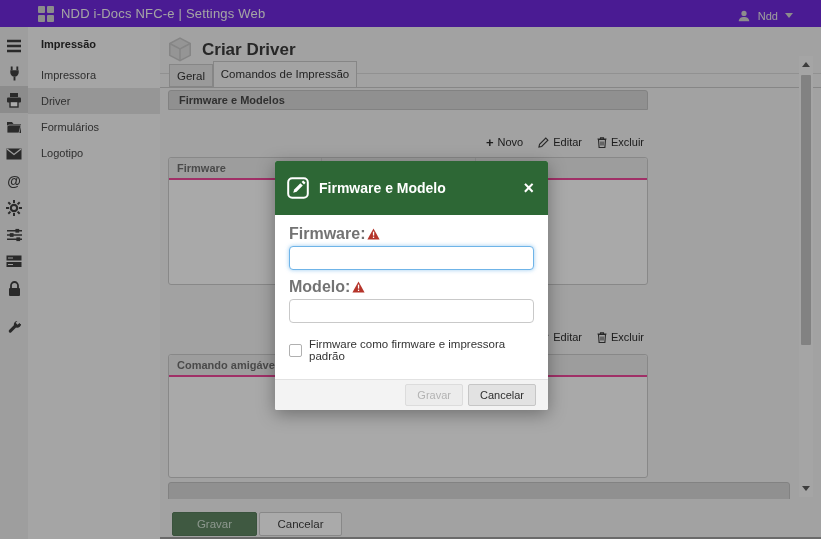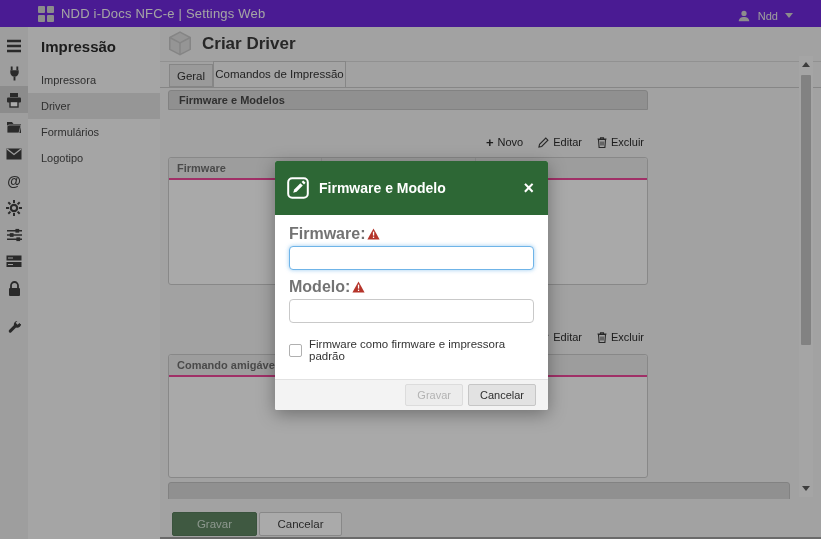--- a/index.html
+++ b/index.html
@@ -26,7 +26,7 @@
 
   
   .menu { position:absolute; left:28px; top:27px; width:132px; height:512px; background:#f3f3f3; z-index:5; }
-  .menu-title { font-size:15px; font-weight:600; color:#2b2b2b; padding:11px 0 12px 13px; }
+  .menu-title { font-size:11px; font-weight:600; color:#2b2b2b; padding:11px 0 12px 13px; }
   .menu-item { height:26px; line-height:26px; padding-left:13px; font-size:11px; color:#474747; cursor:pointer; }
   .menu-item.active { background:#dedede; }
 

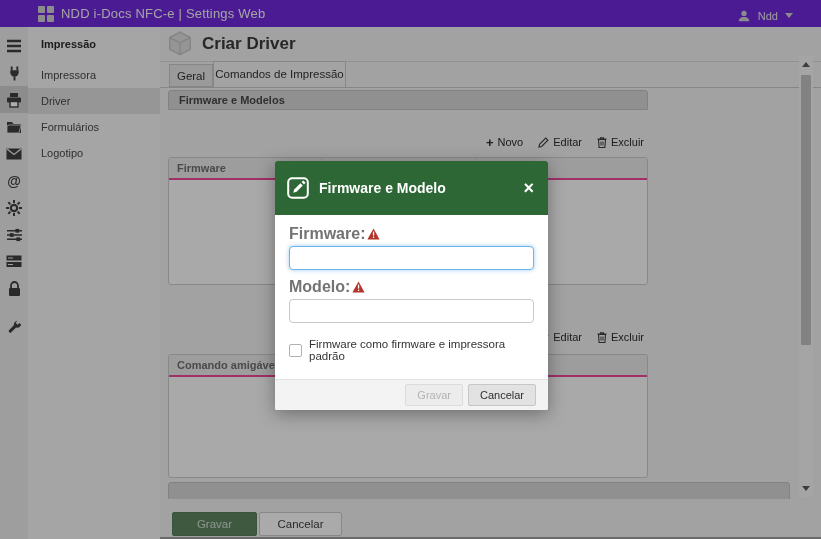--- a/index.html
+++ b/index.html
@@ -31,7 +31,7 @@
   .menu-item.active { background:#dedede; }
 
   
-  .pagehead { position:absolute; left:160px; top:27px; width:661px; height:35px; background:#efefef; border-bottom:1px solid #d6d6d6; display:flex; align-items:center; }
+  .pagehead { position:absolute; left:160px; top:27px; width:661px; height:47px; background:#efefef; border-bottom:1px solid #d6d6d6; display:flex; align-items:center; }
   .cube { margin-left:5px; opacity:.85; }
   .pagehead h1 { font-size:17px; font-weight:bold; color:#3a3a3a; margin-left:7px; }
 

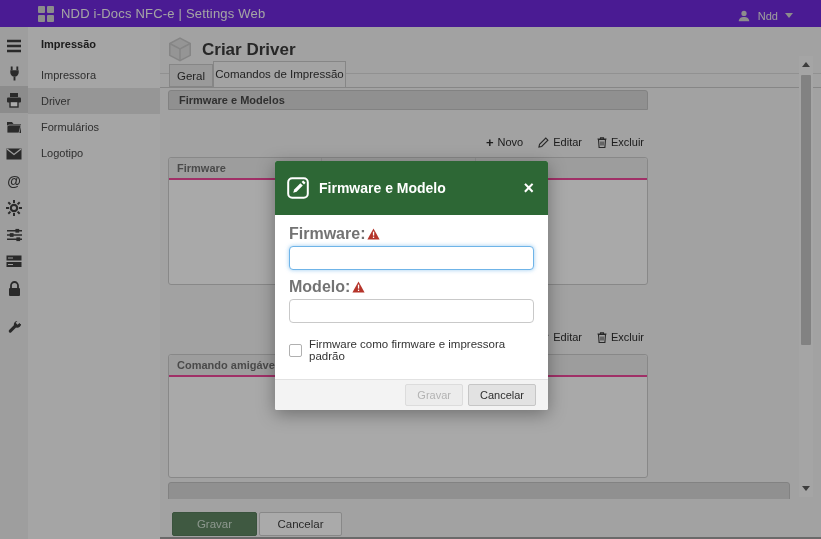--- a/index.html
+++ b/index.html
@@ -38,7 +38,7 @@
   .tabstrip { position:absolute; left:160px; top:62px; width:661px; height:26px; border-bottom:1px solid #c6c6c6; }
   .tab { position:absolute; bottom:0; font-size:11.5px; color:#333; text-align:center; border:1px solid #c6c6c6; background:#e3e3e3; cursor:pointer; }
   .tab.inactive { left:9px; width:44px; height:23px; line-height:22px; }
-  .tab.active { left:53px; width:133px; height:26px; line-height:25px; background:#f0f0f0; border-bottom:none; z-index:2; }
+  .tab.active { left:53px; width:144px; height:26px; line-height:25px; background:#f0f0f0; border-bottom:none; z-index:2; }
 
   .scrollarea { position:absolute; left:160px; top:88px; width:639px; height:411px; background:#efefef; overflow:hidden; }
   .secbar { position:absolute; left:8px; width:480px; height:20px; background:#d5d5d5; border:1px solid #c0c0c0; border-radius:3px 3px 0 0; font-size:11px; font-weight:bold; color:#474747; line-height:18px; padding-left:10px; }

